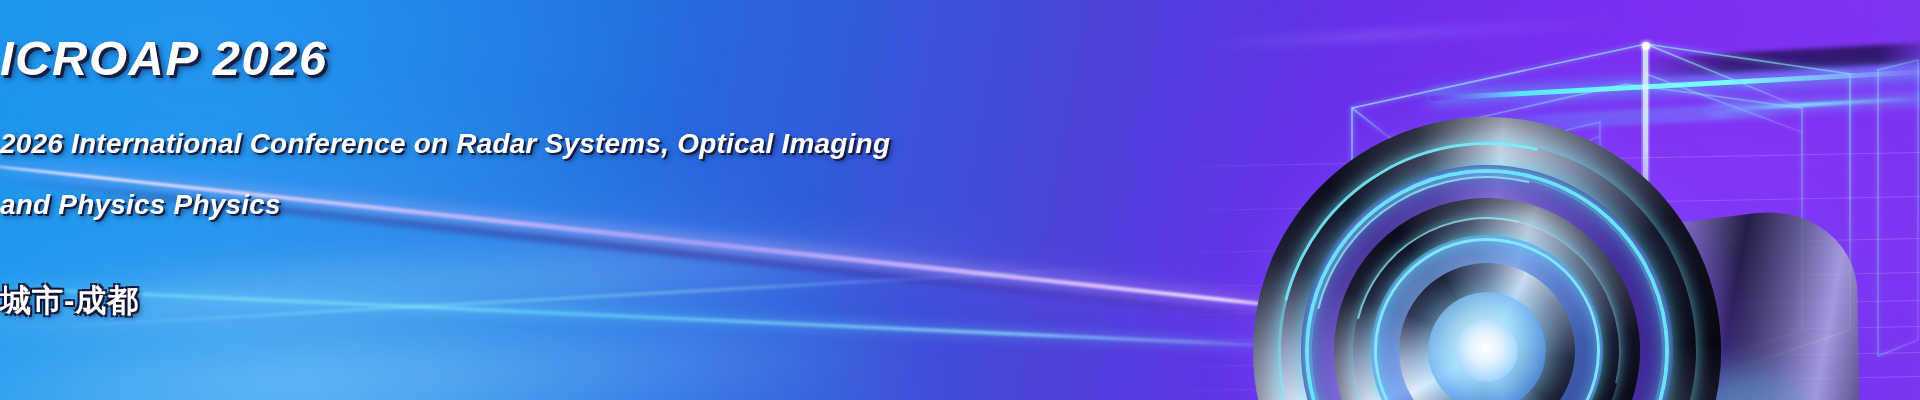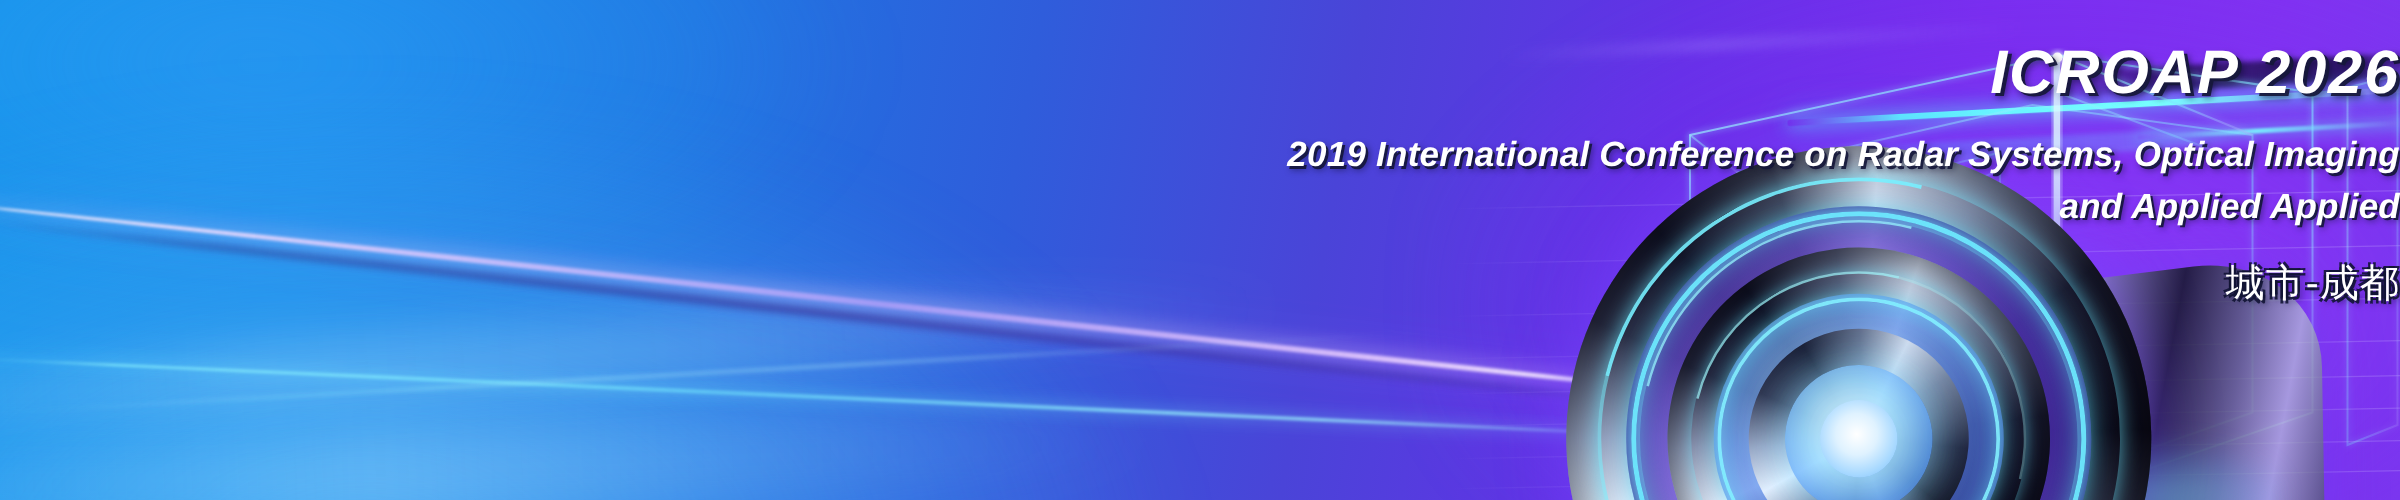--- a/index.html
+++ b/index.html
@@ -320,9 +320,10 @@
   
   .content {
     position:absolute; inset:0;
-    display:flex; flex-direction:column; align-items:flex-end;
+    display:flex; flex-direction:column; align-items:flex-start;
     padding-top:34px;
     z-index:40;
+    gap:20px;
   }
 
   .acronym {

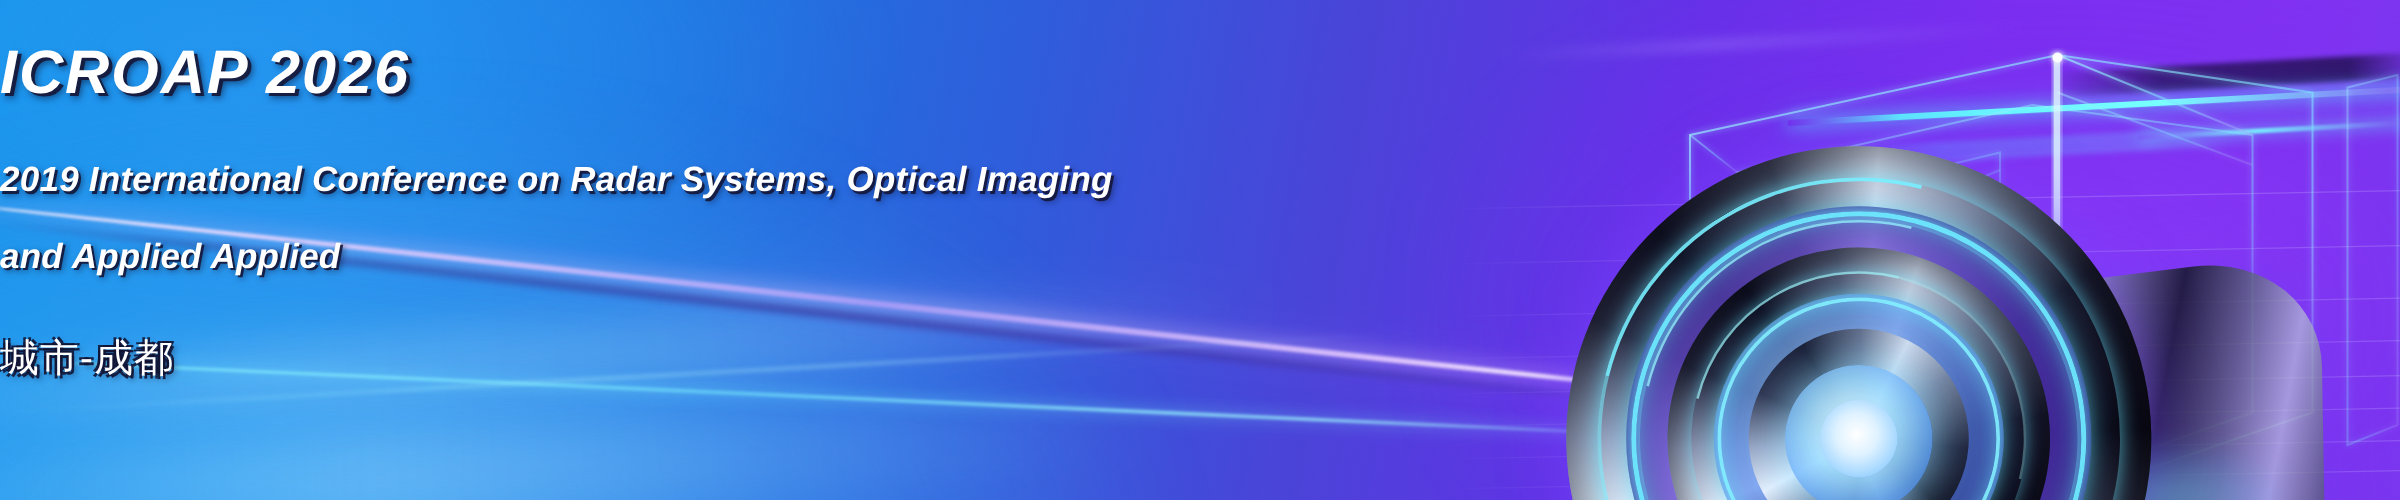--- a/index.html
+++ b/index.html
@@ -485,7 +485,7 @@
     <div class="acronym">ICROAP 2026</div>
 
 
-    <div class="en-line en1">2019 International Conference on Radar Systems, Optical Imaging</div>
+    <div class="en-line en1">2026 International Conference on Radar Systems, Optical Imaging</div>
 
     <div class="en-line en2">and Applied Applied</div>
 

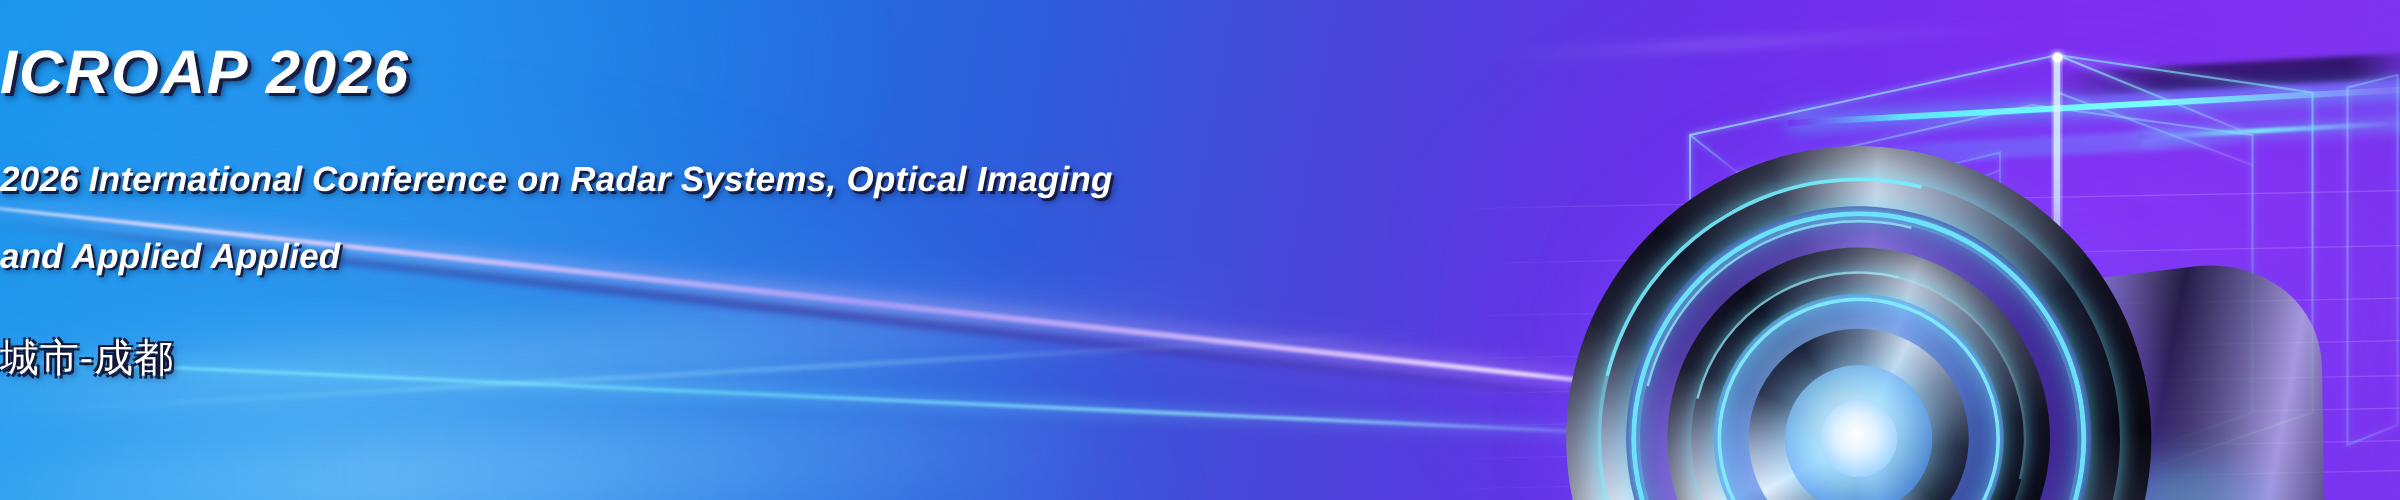--- a/index.html
+++ b/index.html
@@ -487,7 +487,7 @@
 
     <div class="en-line en1">2026 International Conference on Radar Systems, Optical Imaging</div>
 
-    <div class="en-line en2">and Applied Applied</div>
+    <div class="en-line en2">and Physics Physics</div>
 
     <div class="city">城市-成都</div>
   </div>

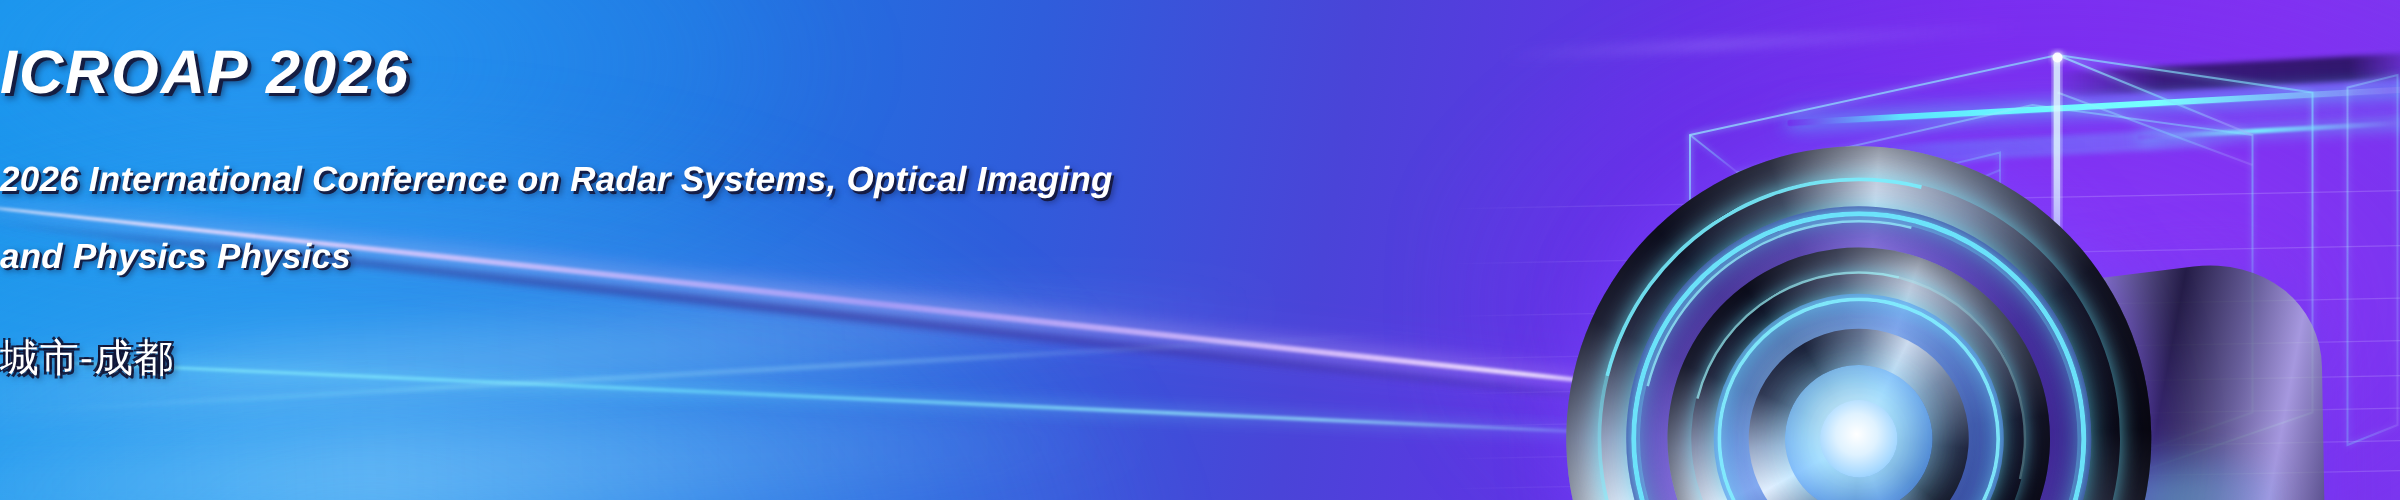--- a/index.html
+++ b/index.html
@@ -371,9 +371,9 @@
   .en2 { margin-top:2px; }
 
   .city {
-    margin-top:22px;
+    margin-top:36px;
     font-size:31px;
-    font-weight:normal;
+    font-weight:bold;
     color:#ffffff;
     letter-spacing:1px;
     white-space:nowrap;

